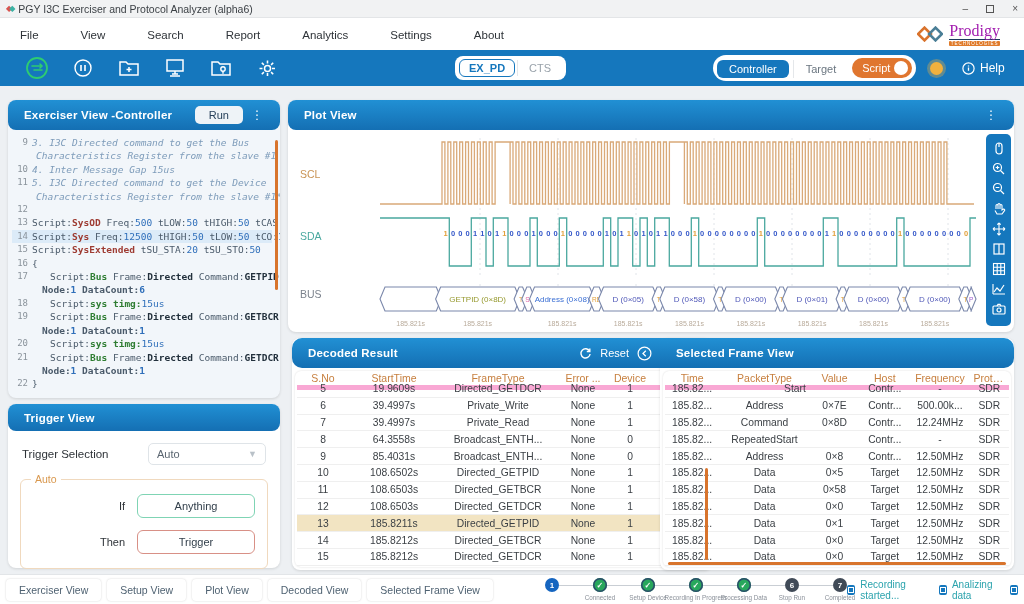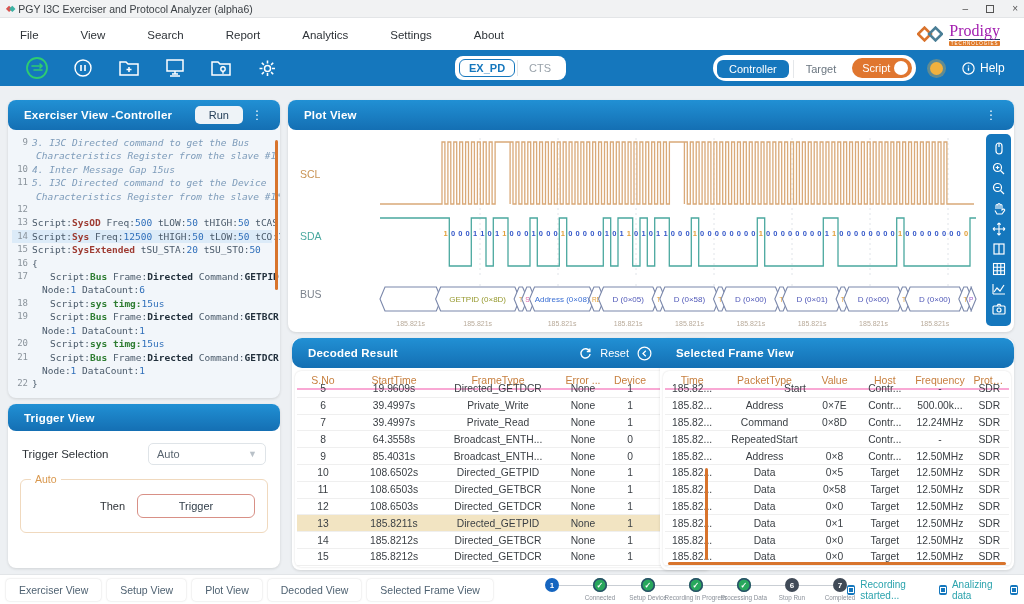--- a/index.html
+++ b/index.html
@@ -60,7 +60,7 @@
   .crow { display:flex; white-space:pre; }
   .crow .ln { width:16px; text-align:right; color:#8b949c; flex:none; margin-right:4px; font-size:9px;}
   .crow.hl { background:#dcebf8; }
-  .crow.ind .ct{ padding-left:18px;} .crow.cont2 .ct{ padding-left:10px;} .crow.cont .ct{ padding-left:4px;}
+  .crow.ind .ct{ padding-left:18px;} .crow.cont2 .ct{ padding-left:10px;font-weight:bold;} .crow.cont .ct{ padding-left:4px;}
   .tk-c{ color:#7e9cba; font-style:italic;} .tk-k{ color:#9e3b32; font-weight:bold;}
   .tk-g{ color:#2e7d32; font-weight:bold;} .tk-n{ color:#2f6fba;}
   .tk-b{ color:#22303c; font-weight:bold;} .tk-p{ color:#4a5a6a;}

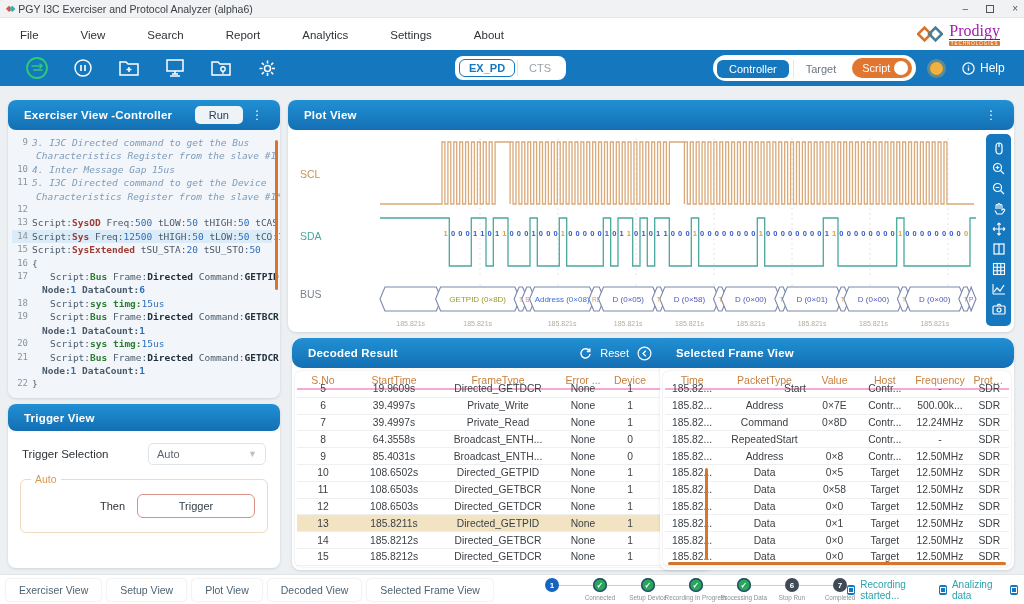--- a/index.html
+++ b/index.html
@@ -108,7 +108,7 @@
     border-radius:6px; box-shadow:0 0 2px rgba(0,0,0,.15); overflow:hidden; padding:0 2px;}
   .trow { display:flex; align-items:center; height:16.8px; border-bottom:1px solid #efefef;
     font-size:10.3px; color:#3a3f44;}
-  .trow.head { color:#c77f3e; height:19px; border-bottom:2px solid #f9a8d4; font-size:10.5px;}
+  .trow.head { color:#c77f3e; height:19px; border-bottom:5px solid #f9a8d4; font-size:10.5px;}
   .trow.sel { background:#f2e4c2; }
   .tc { padding:0 4px; overflow:hidden; white-space:nowrap; text-overflow:ellipsis; text-align:center;}
 

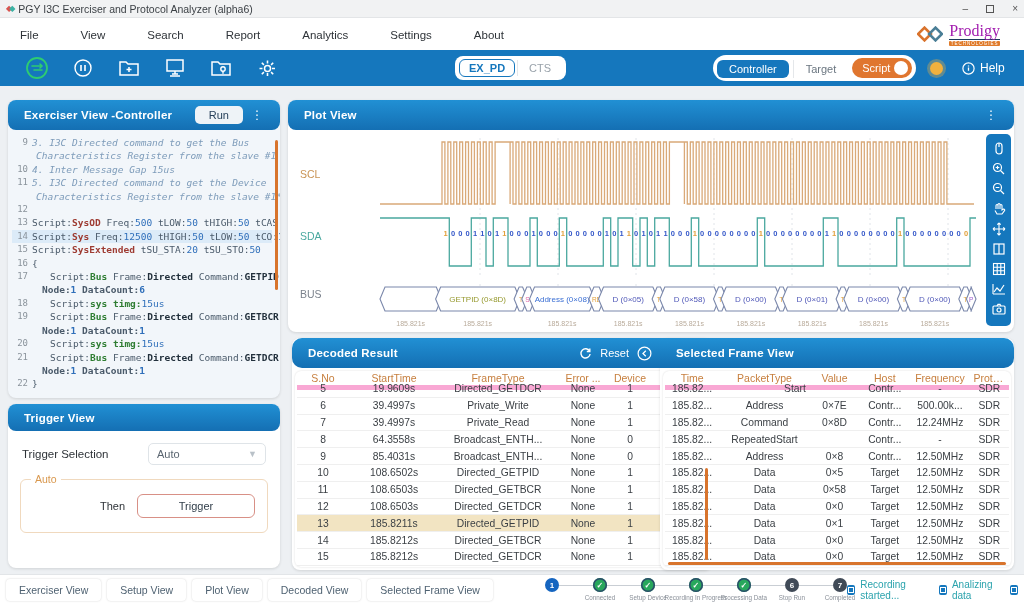--- a/index.html
+++ b/index.html
@@ -266,6 +266,10 @@
     </div>
     <div class="fieldset">
       <span class="legend">Auto</span>
+      <div class="ifrow">
+        <span class="lab">If</span>
+        <span class="obtn green">Anything</span>
+      </div>
       <div class="ifrow" style="margin-bottom:2px;">
         <span class="lab">Then</span>
         <span class="obtn red">Trigger</span>

